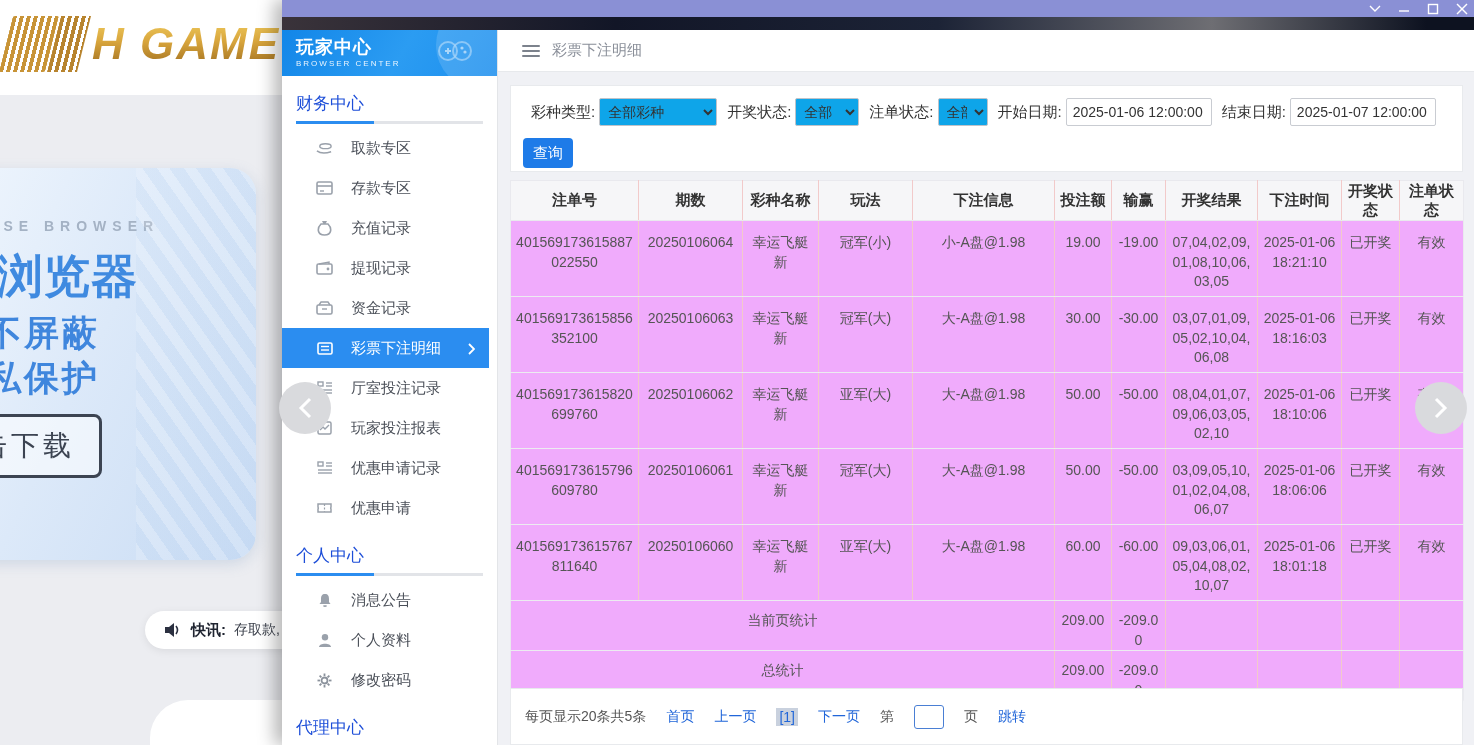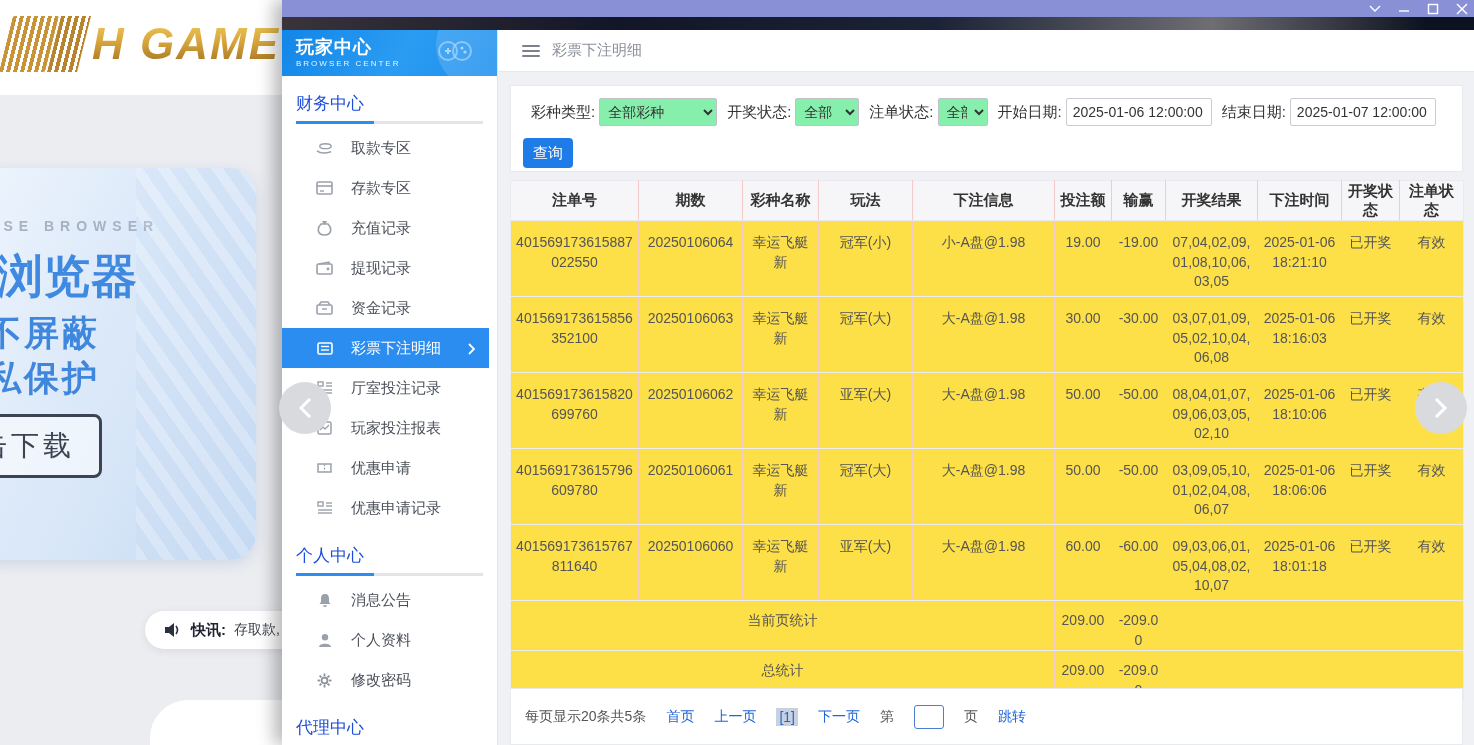--- a/index.html
+++ b/index.html
@@ -87,7 +87,7 @@
   .filter-row { display:flex; align-items:center; flex-wrap:nowrap; }
   .f-label { font-size:15px; color:#333; margin:0 4px 0 10px; white-space:nowrap; }
   .f-label:first-child { margin-left:8px; }
-  select { height:28px; border:1px solid #bfc3c9; border-radius:2px; background:#86efac;
+  select { height:28px; border:1px solid #bfc3c9; border-radius:2px; background:#0ea5e9;
     font-size:14px; color:#333; padding:0 4px; font-family:inherit; }
   .sel-type { width:118px; } .sel-draw { width:64px; } .sel-order { width:50px; }
   .f-input { height:28px; width:146px; border:1px solid #c9ccd2; border-radius:2px;

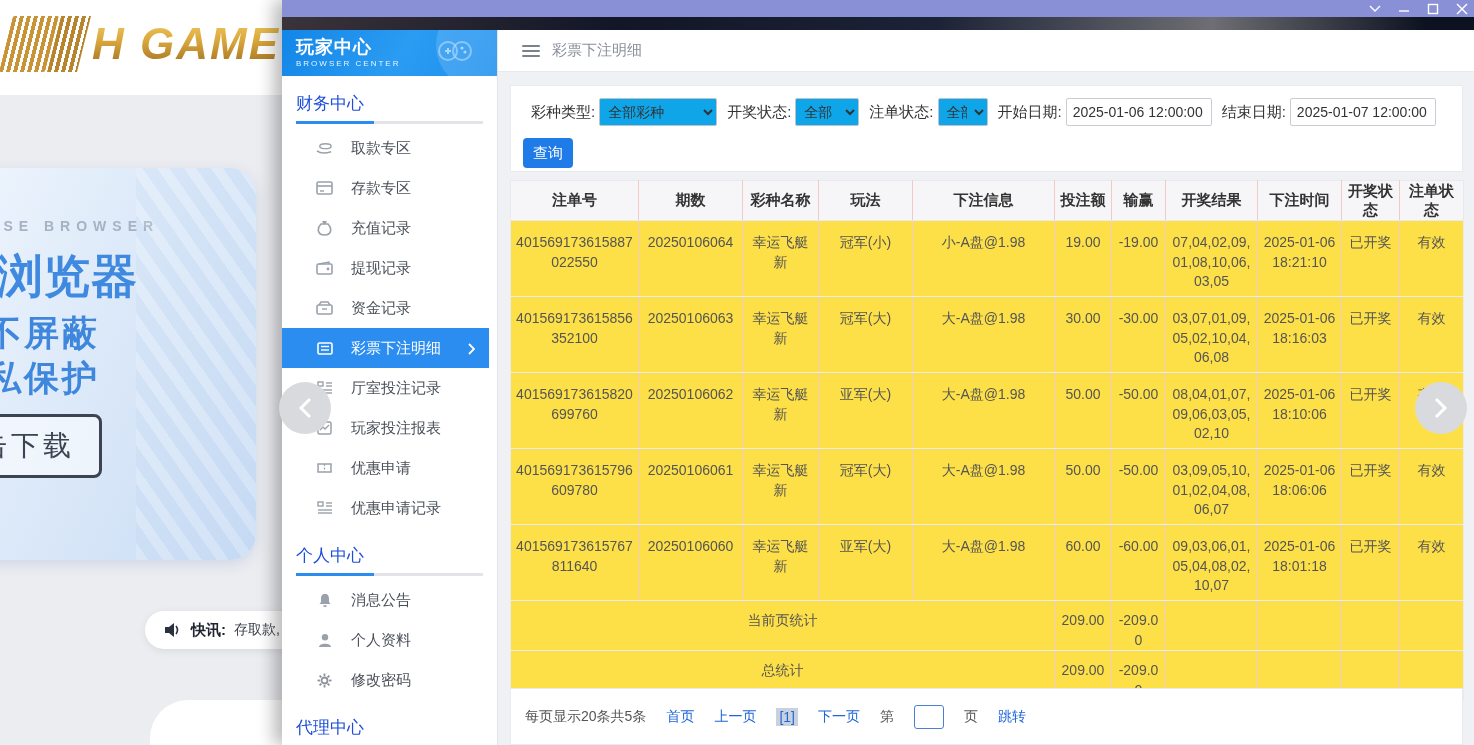--- a/index.html
+++ b/index.html
@@ -96,7 +96,7 @@
     border:none; border-radius:4px; font-size:15px; cursor:pointer; font-family:inherit; }
 
   .table-card { left:228px; top:150px; width:953px; height:503px; border:none; background:transparent; }
-  table { width:953px; border-collapse:collapse; table-layout:fixed; background:#fde047; }
+  table { width:953px; border-collapse:collapse; table-layout:fixed; background:#f0abfc; }
   th { background:#f6f6f8; font-size:15px; color:#333; font-weight:bold; height:40px;
     border:1px solid #f2caca; border-top:1px solid #e9e9ee; border-bottom:1px solid #e9e9ee; padding:0 2px; }
   td { font-size:14px; color:#555; text-align:center; vertical-align:top; padding:12px 3px 0 3px;

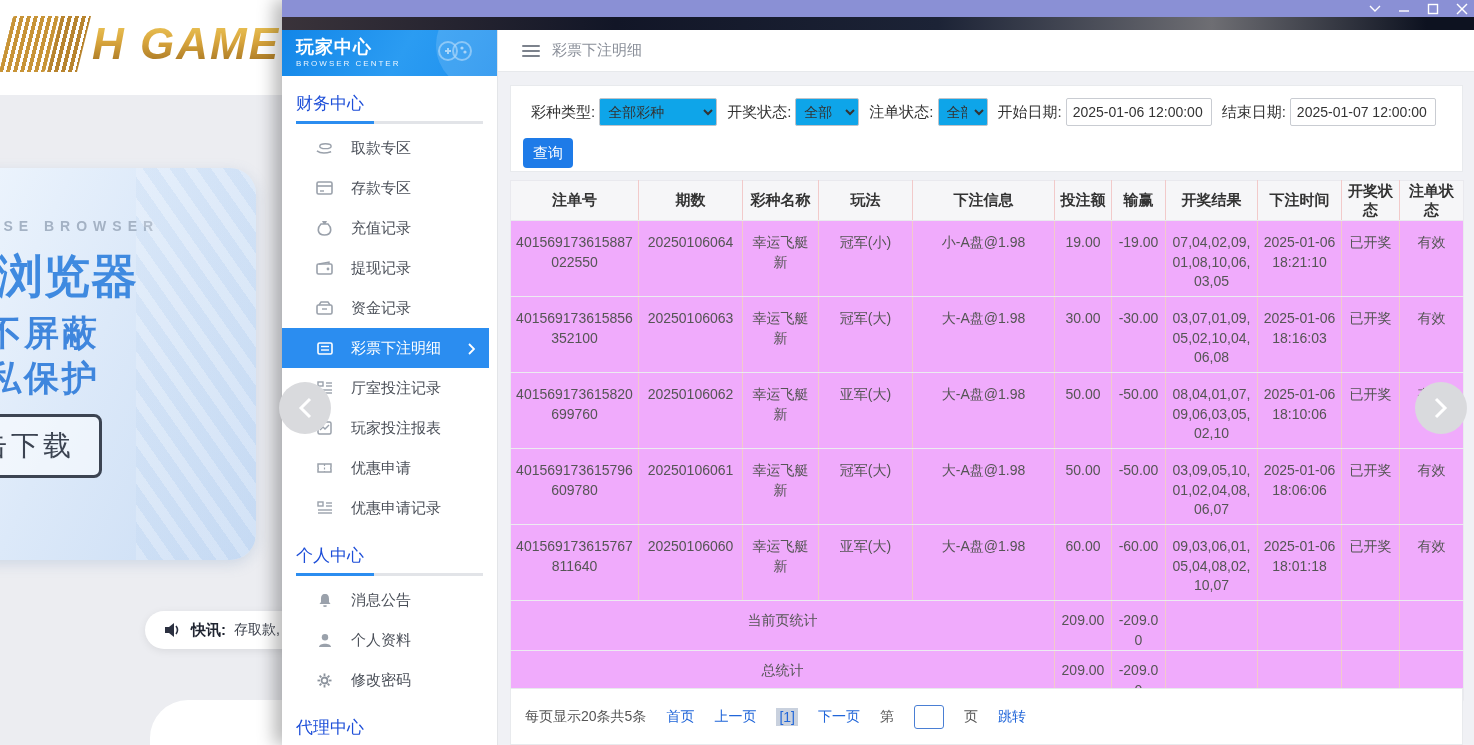--- a/index.html
+++ b/index.html
@@ -287,15 +287,6 @@
       </div>
       <div class="side-item">
         <span class="ic">
-            <svg width="15" height="14" viewBox="0 0 15 14">
-              <path d="M1 3 h13 v3 a2 2 0 0 0 0 2 v3 h-13 v-3 a2 2 0 0 0 0-2 z" fill="none" stroke="#9aa1ab" stroke-width="1.5"></path>
-              <line x1="7.5" y1="3" x2="7.5" y2="11" stroke="#9aa1ab" stroke-width="1.2" stroke-dasharray="2 1.6"></line>
-            </svg>
-          </span>
-        <span>优惠申请</span>
-      </div>
-      <div class="side-item">
-        <span class="ic">
             <svg width="16" height="14" viewBox="0 0 16 14">
               <rect x="1" y="1" width="5" height="4" fill="none" stroke="#9aa1ab" stroke-width="1.4"></rect>
               <line x1="9" y1="2" x2="15" y2="2" stroke="#9aa1ab" stroke-width="1.4"></line>
@@ -305,6 +296,15 @@
             </svg>
           </span>
         <span>优惠申请记录</span>
+      </div>
+      <div class="side-item">
+        <span class="ic">
+            <svg width="15" height="14" viewBox="0 0 15 14">
+              <path d="M1 3 h13 v3 a2 2 0 0 0 0 2 v3 h-13 v-3 a2 2 0 0 0 0-2 z" fill="none" stroke="#9aa1ab" stroke-width="1.5"></path>
+              <line x1="7.5" y1="3" x2="7.5" y2="11" stroke="#9aa1ab" stroke-width="1.2" stroke-dasharray="2 1.6"></line>
+            </svg>
+          </span>
+        <span>优惠申请</span>
       </div>
 
       <div class="side-section-title">个人中心</div>

